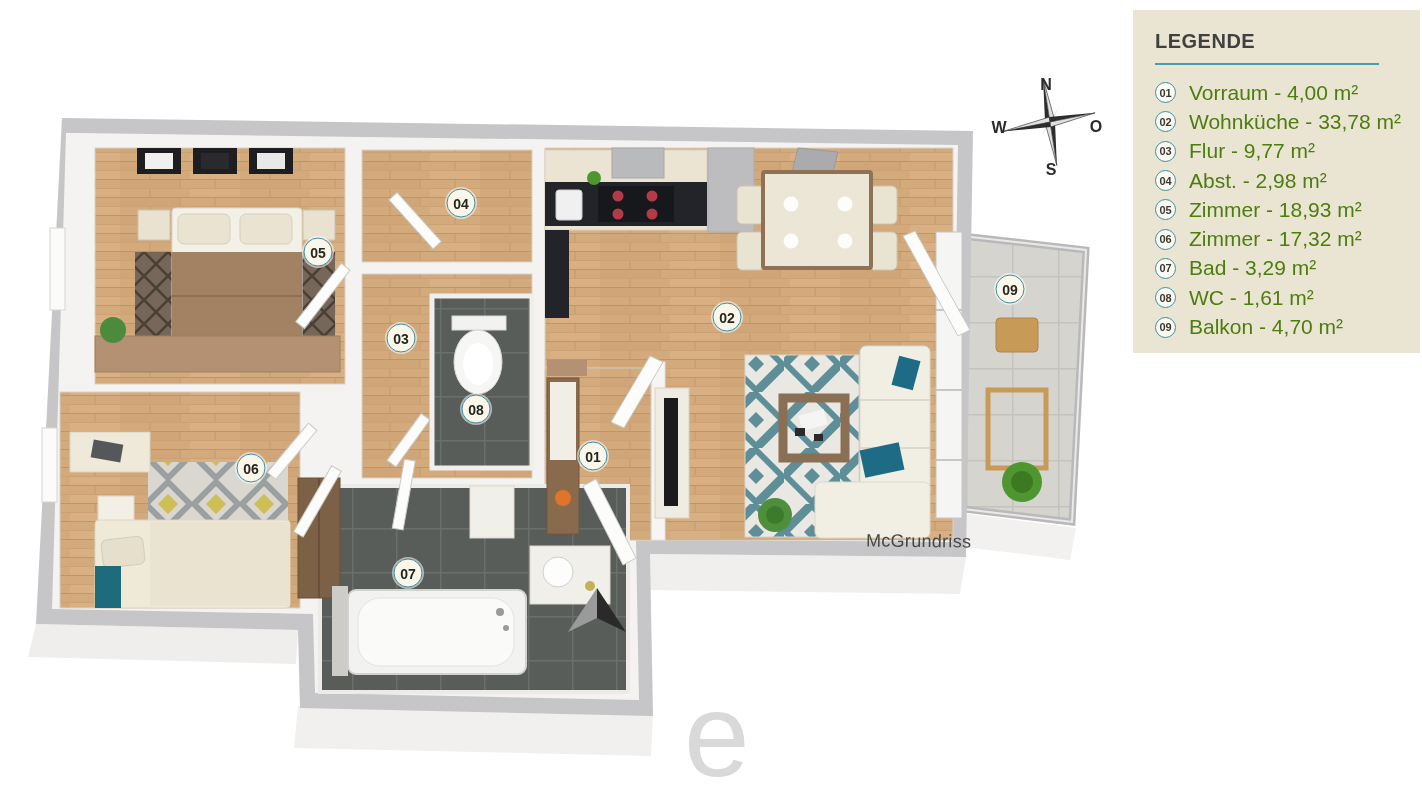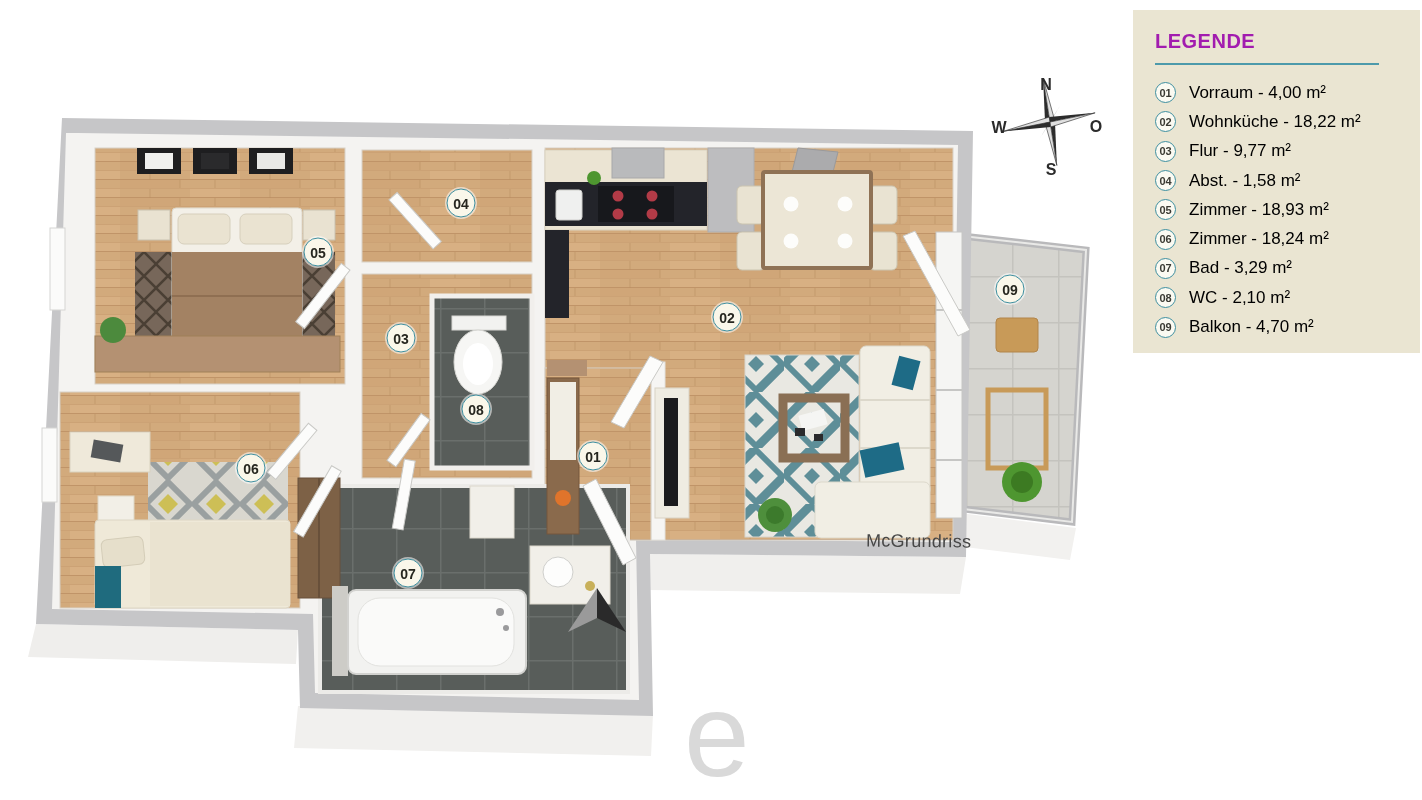--- a/index.html
+++ b/index.html
@@ -21,7 +21,7 @@
   
   .legend{position:absolute;left:1133px;top:10px;width:287px;height:343px;
     background:#eae5d2;box-sizing:border-box;padding:20px 0 0 22px;}
-  .legend h2{margin:0;font-size:20px;font-weight:bold;color:#a21caf;letter-spacing:.5px;}
+  .legend h2{margin:0;font-size:20px;font-weight:bold;color:#404040;letter-spacing:.5px;}
   .legend .rule{width:224px;border-top:2px solid #4d9aab;margin-top:10px;}
   .legend ul{list-style:none;margin:13px 0 0 0;padding:0;}
   .legend li{display:flex;align-items:center;gap:13px;height:29.3px;}

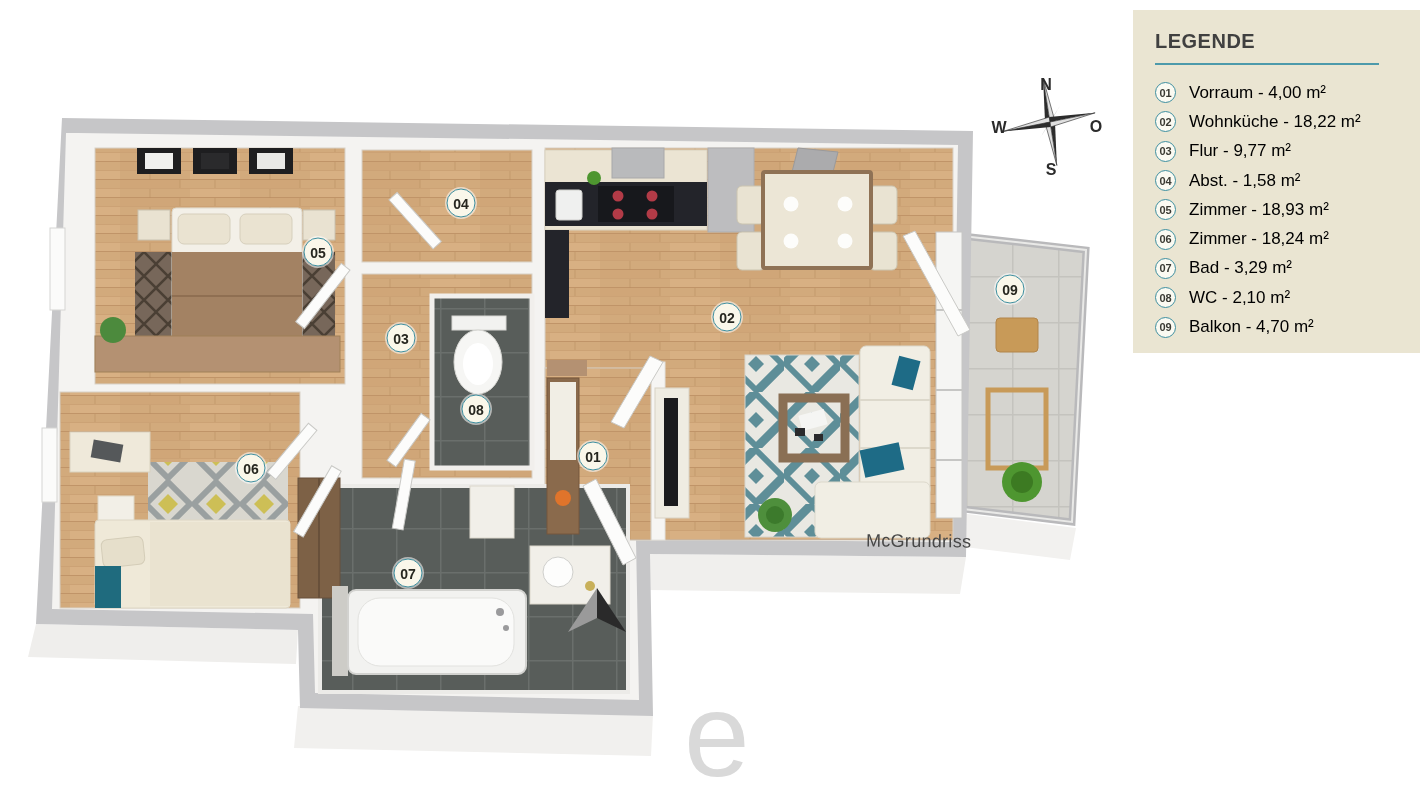--- a/index.html
+++ b/index.html
@@ -28,7 +28,7 @@
   .legend .lbadge{width:21px;height:21px;border-radius:50%;flex:0 0 21px;
     background:#fbfaf2;border:1.5px solid #3e8fa0;color:#3a3a33;
     font-size:11px;font-weight:bold;display:flex;align-items:center;justify-content:center;box-sizing:border-box;}
-  .legend .llabel{font-size:17px;color:#000000;}
+  .legend .llabel{font-size:21px;color:#4d7c0f;}
 
   .wallmark{position:absolute;left:866px;top:531px;font-size:18px;color:#474747;
     transform:rotate(.6deg);letter-spacing:.3px;}

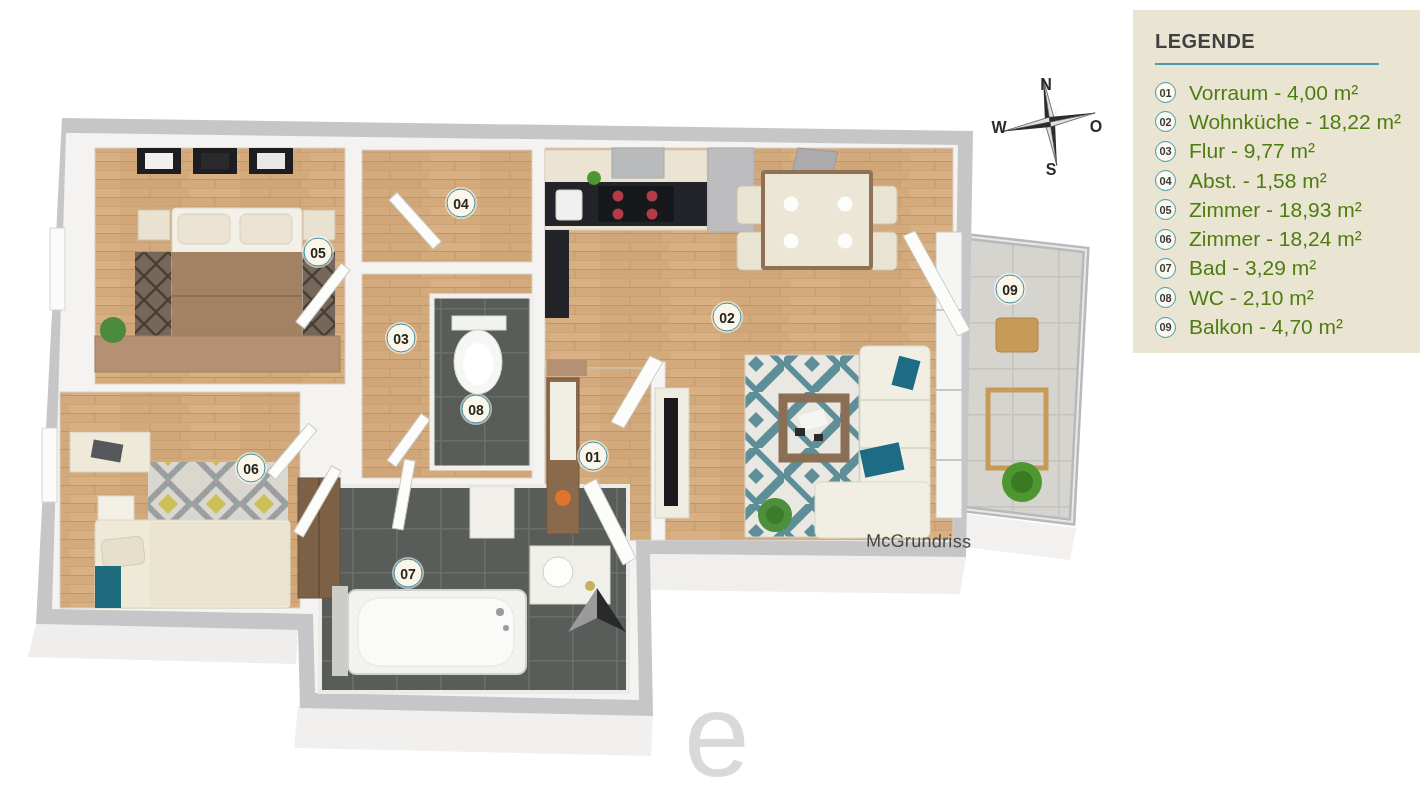--- a/index.html
+++ b/index.html
@@ -279,7 +279,7 @@
       </li>
       <li>
         <span class="lbadge">02</span>
-        <span class="llabel">Wohnküche - 18,22 m²</span>
+        <span class="llabel">Wohnküche - 33,78 m²</span>
       </li>
       <li>
         <span class="lbadge">03</span>

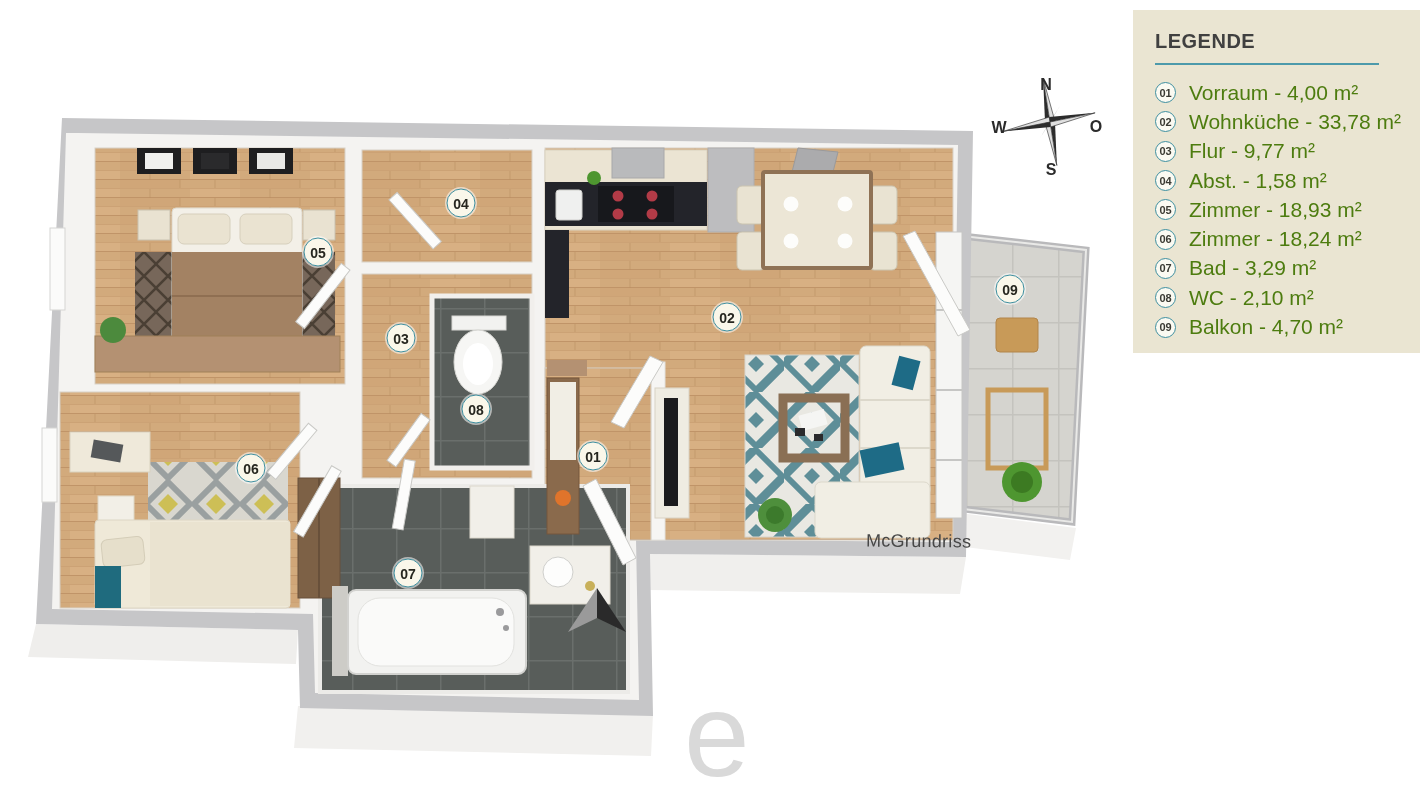--- a/index.html
+++ b/index.html
@@ -287,7 +287,7 @@
       </li>
       <li>
         <span class="lbadge">04</span>
-        <span class="llabel">Abst. - 1,58 m²</span>
+        <span class="llabel">Abst. - 2,98 m²</span>
       </li>
       <li>
         <span class="lbadge">05</span>

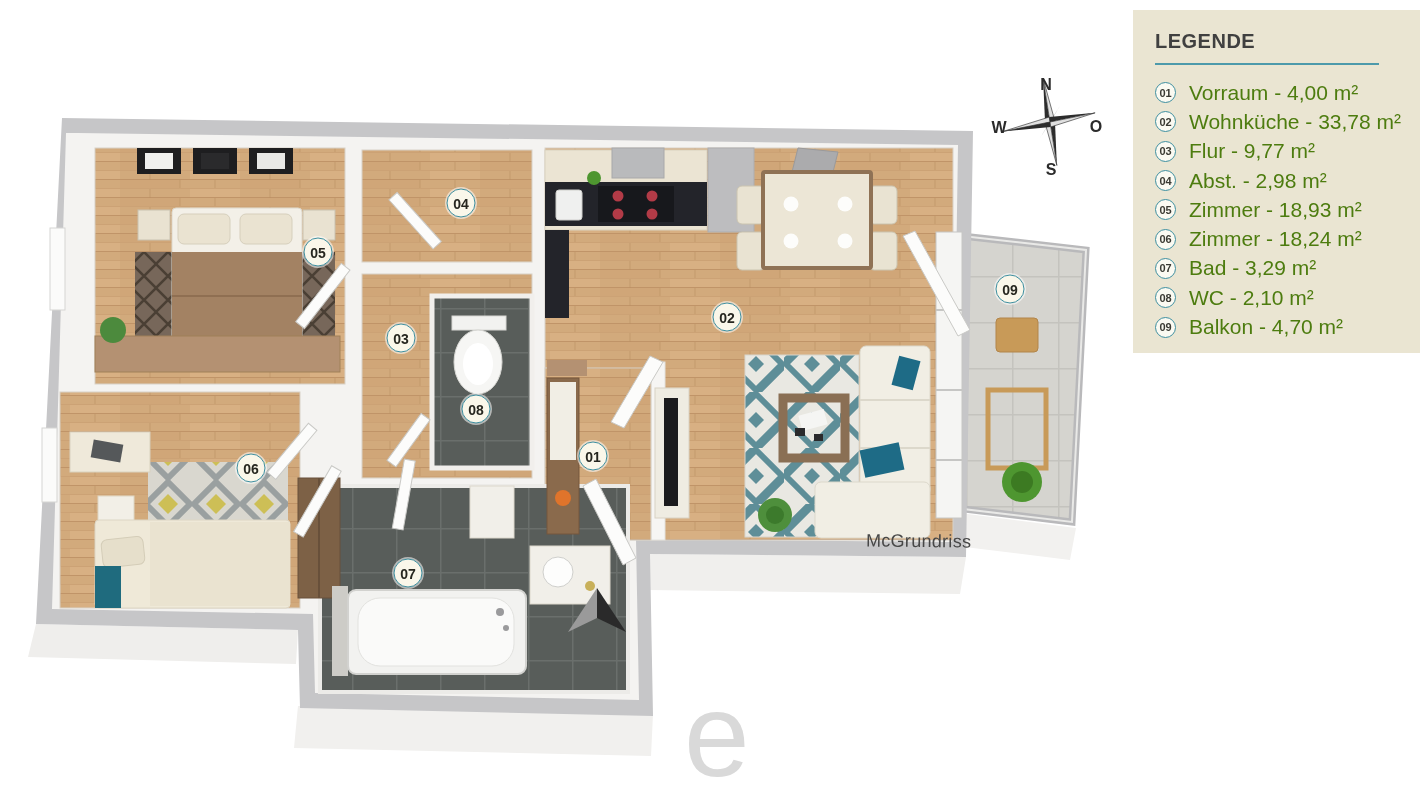--- a/index.html
+++ b/index.html
@@ -295,7 +295,7 @@
       </li>
       <li>
         <span class="lbadge">06</span>
-        <span class="llabel">Zimmer - 18,24 m²</span>
+        <span class="llabel">Zimmer - 17,32 m²</span>
       </li>
       <li>
         <span class="lbadge">07</span>

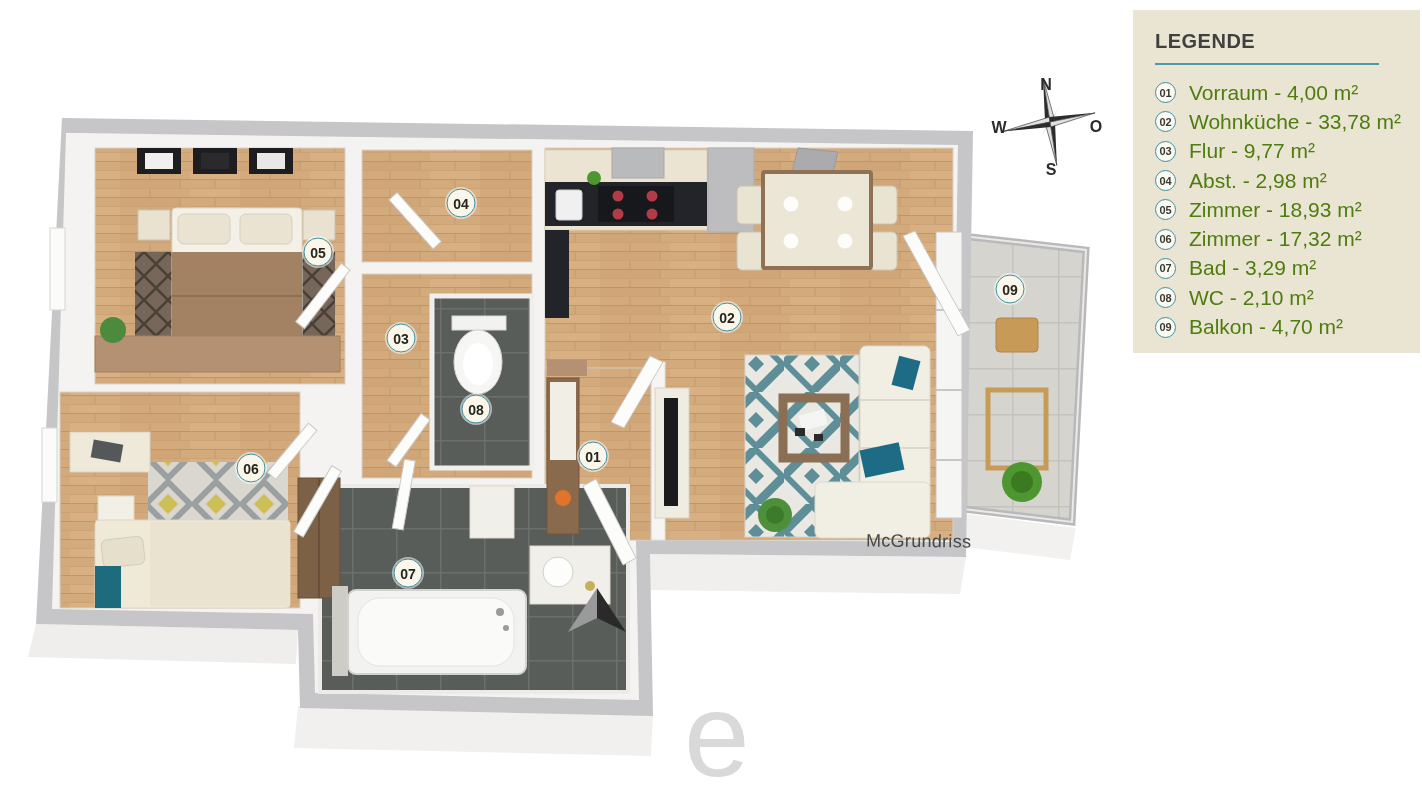--- a/index.html
+++ b/index.html
@@ -303,7 +303,7 @@
       </li>
       <li>
         <span class="lbadge">08</span>
-        <span class="llabel">WC - 2,10 m²</span>
+        <span class="llabel">WC - 1,61 m²</span>
       </li>
       <li>
         <span class="lbadge">09</span>

